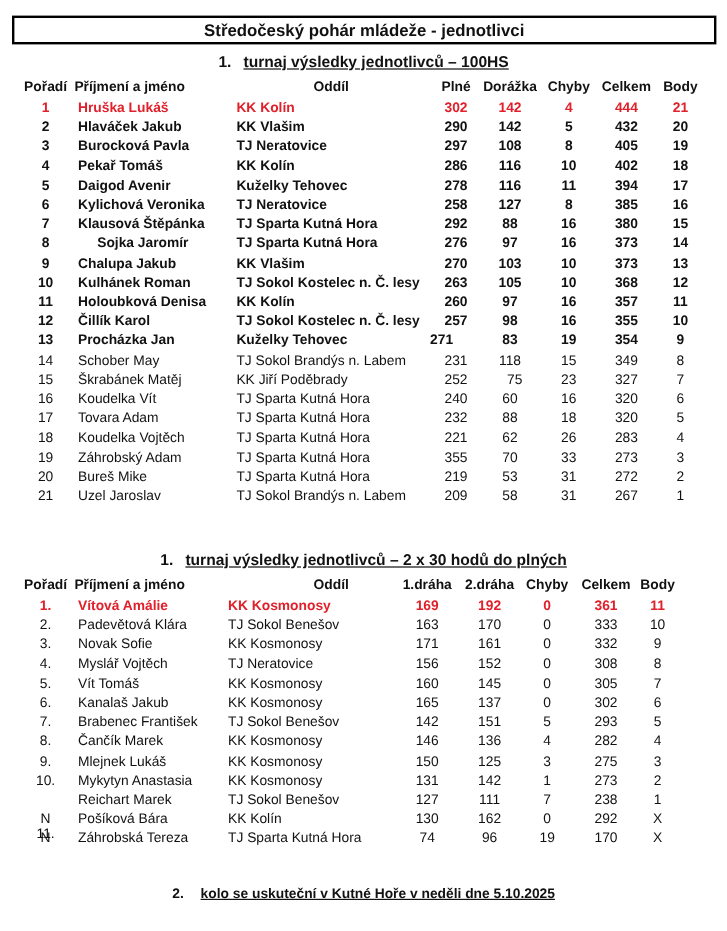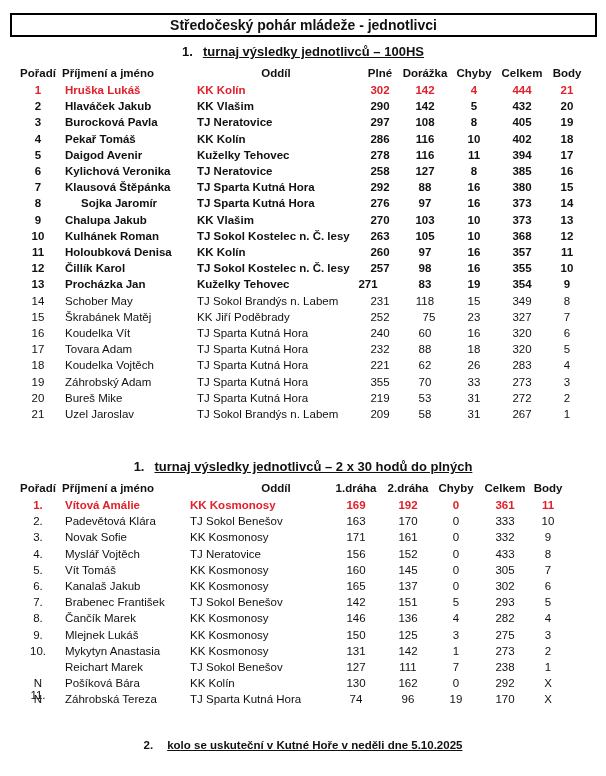--- a/index.html
+++ b/index.html
@@ -305,7 +305,7 @@
       <span class="c" style="left: 356px;">156</span>
       <span class="c" style="left: 408px;">152</span>
       <span class="c" style="left: 456px;">0</span>
-      <span class="c" style="left: 505px;">433</span>
+      <span class="c" style="left: 505px;">308</span>
       <span class="c" style="left: 548px;">8</span>
     </div>
     <div class="row" style="top: 561.8px;">

